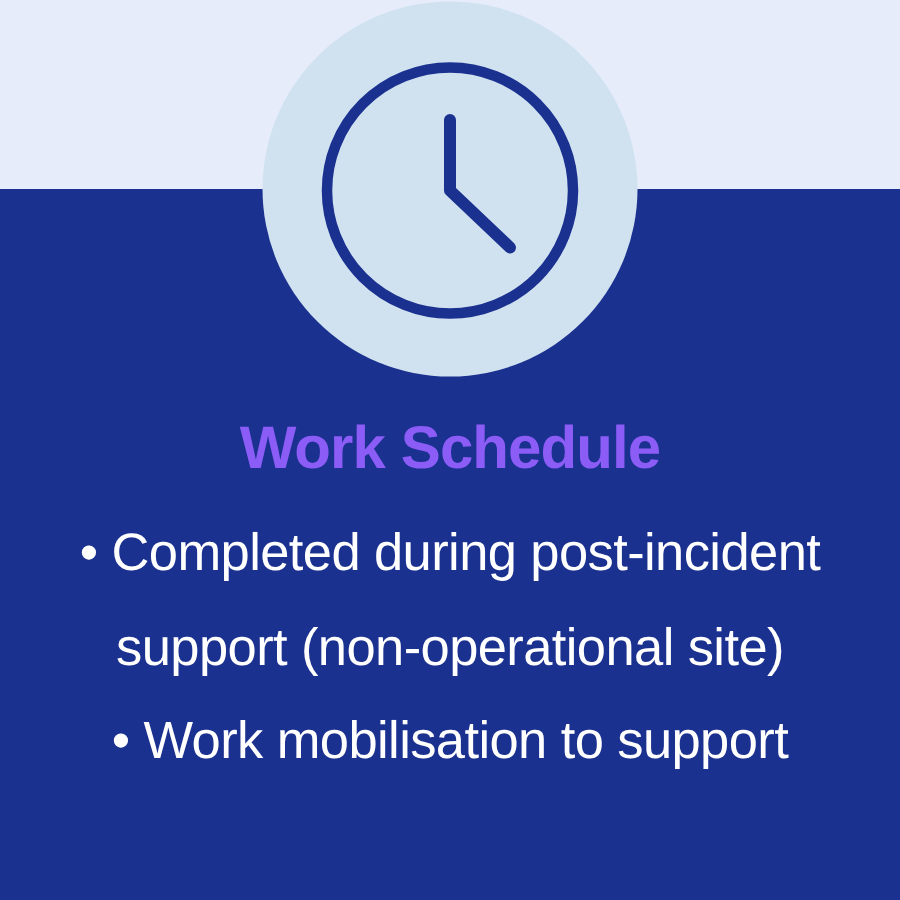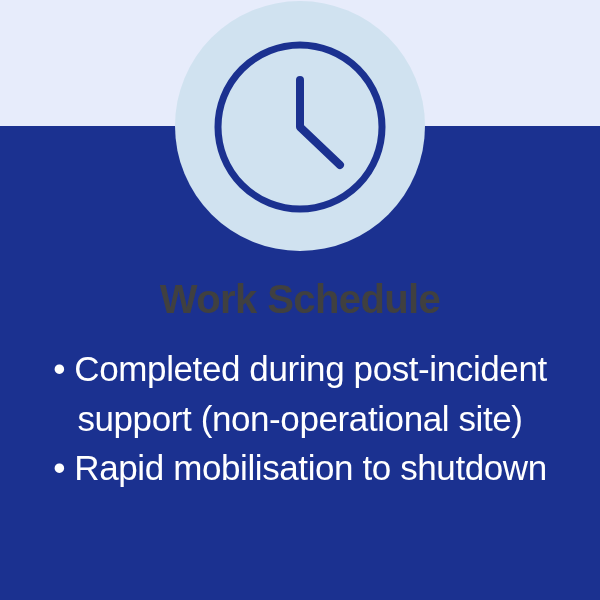--- a/index.html
+++ b/index.html
@@ -63,7 +63,7 @@
   }
   .title {
     margin: 0;
-    color: #404040;
+    color: #8b5cf6;
     font-size: 40px;
     font-weight: bold;
     letter-spacing: -0.6px;

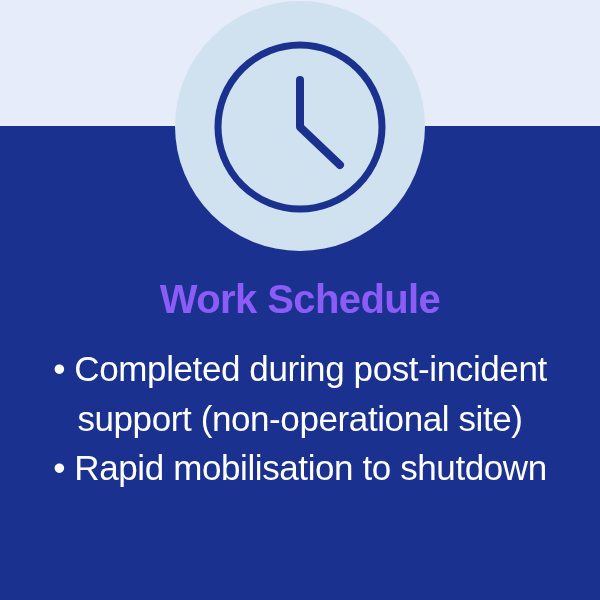--- a/index.html
+++ b/index.html
@@ -86,6 +86,7 @@
   }
   .bullet-list li .b-line {
     display: block;
+    margin-top: 13px;
   }
 </style>
 </head>

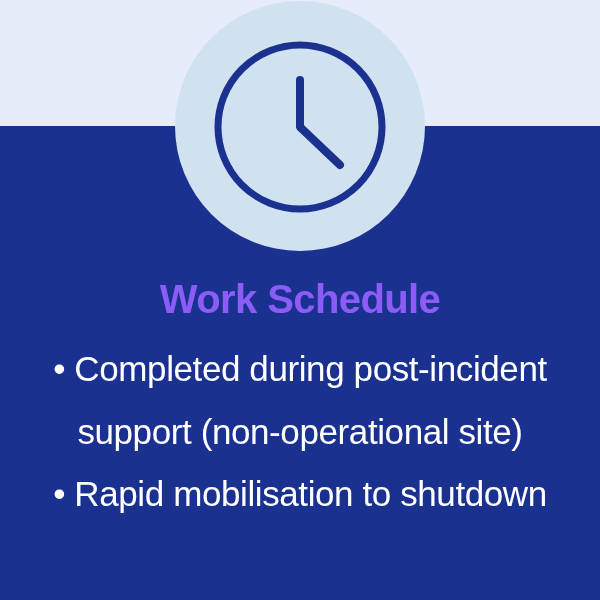--- a/index.html
+++ b/index.html
@@ -113,7 +113,7 @@
         <span class="b-line">support (non-operational site)</span>
       </li>
       <li>
-        <span class="b-line">• Rapid mobilisation to shutdown</span>
+        <span class="b-line">• Work mobilisation to support</span>
       </li>
     </ul>
   </div>

